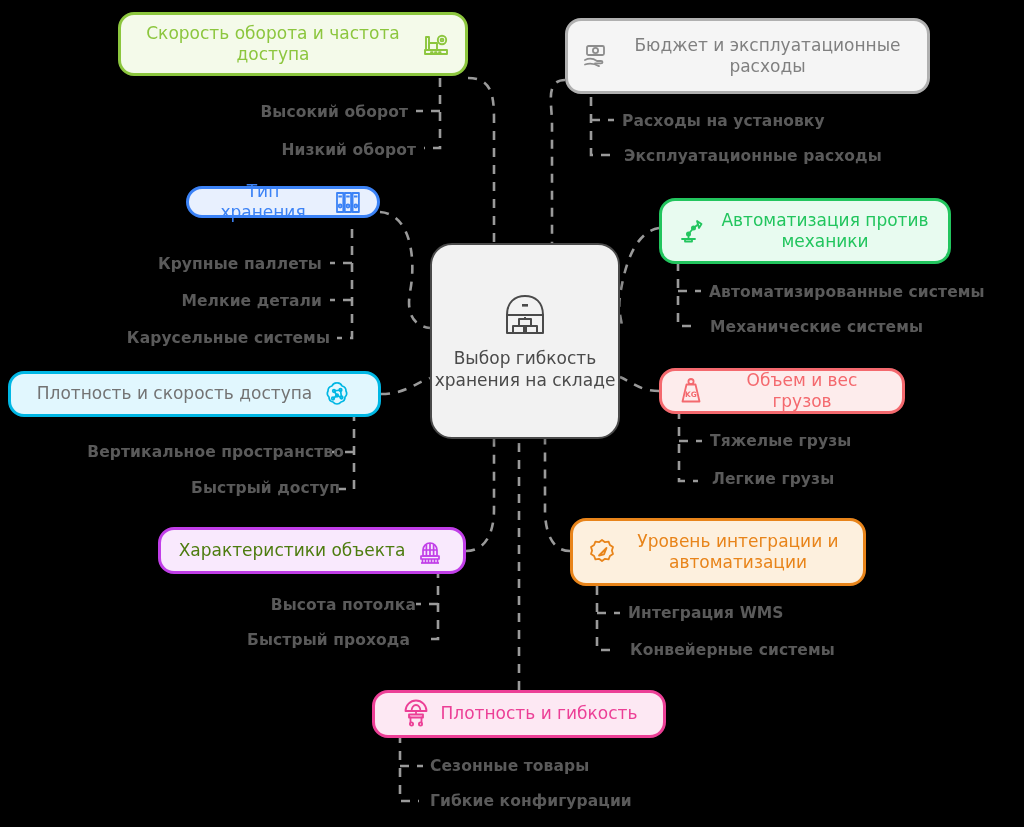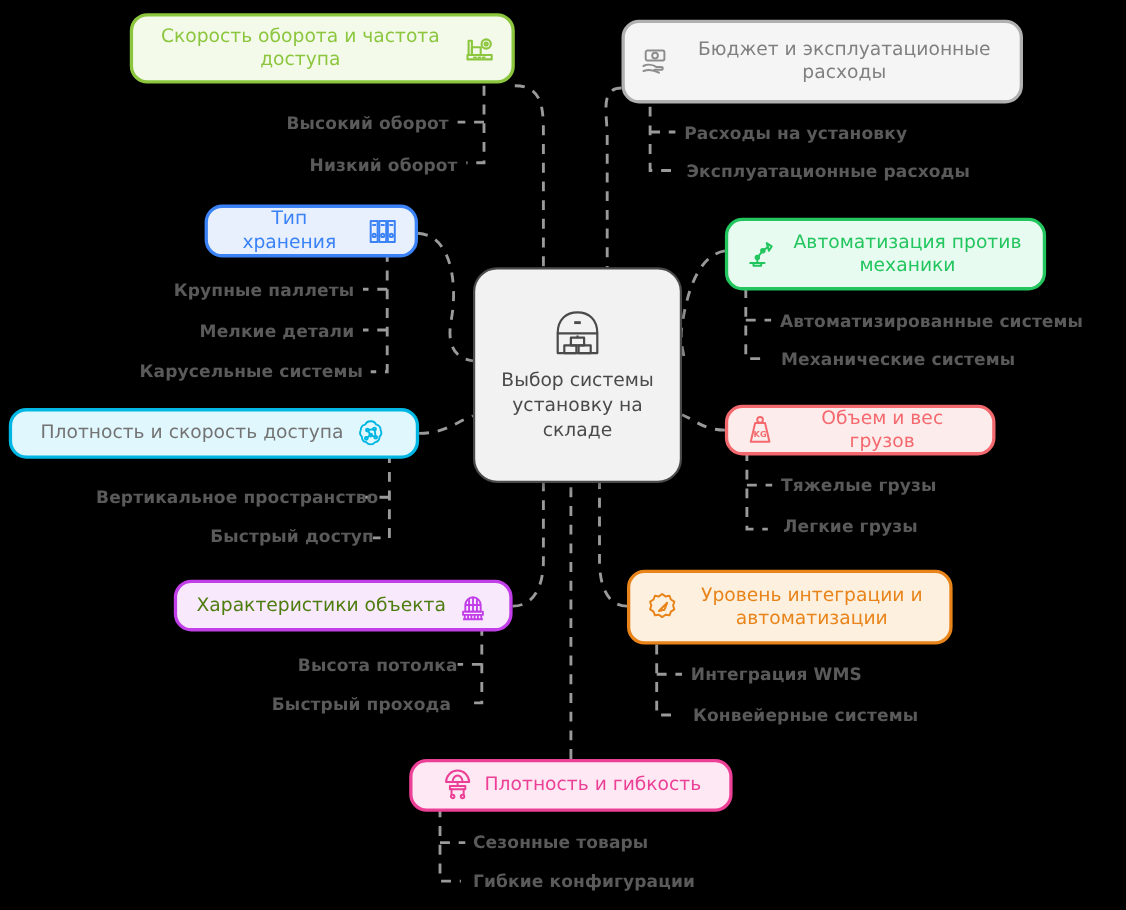--- a/index.html
+++ b/index.html
@@ -128,7 +128,7 @@
   <div class="sub l" style="left:622px;top:112px;">Расходы на установку</div>
   <div class="sub l" style="left:624px;top:147px;">Эксплуатационные расходы</div>
 
-  <div class="node icoRight" style="left:186px;top:186px;width:194px;height:48px;background:#e8f0fe;border-color:#3b82f6;">
+  <div class="node icoRight" style="left:186px;top:186px;width:194px;height:32px;background:#e8f0fe;border-color:#3b82f6;">
     <div class="lbl" style="color:#3b82f6;">Тип хранения</div>
     <svg class="ico" viewBox="0 0 30 30">
       <g fill="none" stroke="#3b82f6" stroke-width="1.8" stroke-linejoin="round">

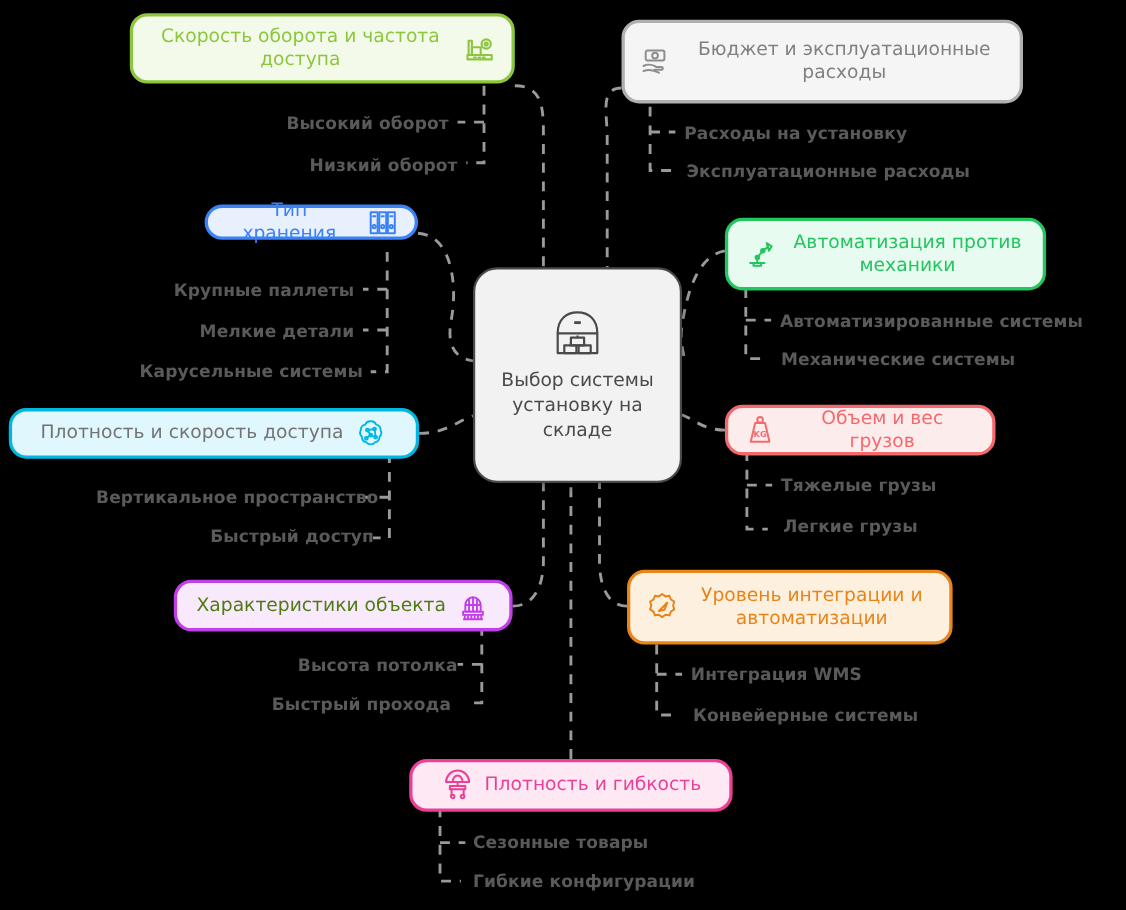--- a/index.html
+++ b/index.html
@@ -95,7 +95,7 @@
         <path d="M26 28 v-2 M20 35 v-2 M32 35 v-2"></path>
       </g>
     </svg>
-    <div class="ctxt">Выбор системы установку на складе</div>
+    <div class="ctxt">Выбор гибкость хранения на складе</div>
   </div>
 
   <div class="node icoRight" style="left:118px;top:12px;width:350px;height:64px;background:#f4faea;border-color:#8cc63e;">

